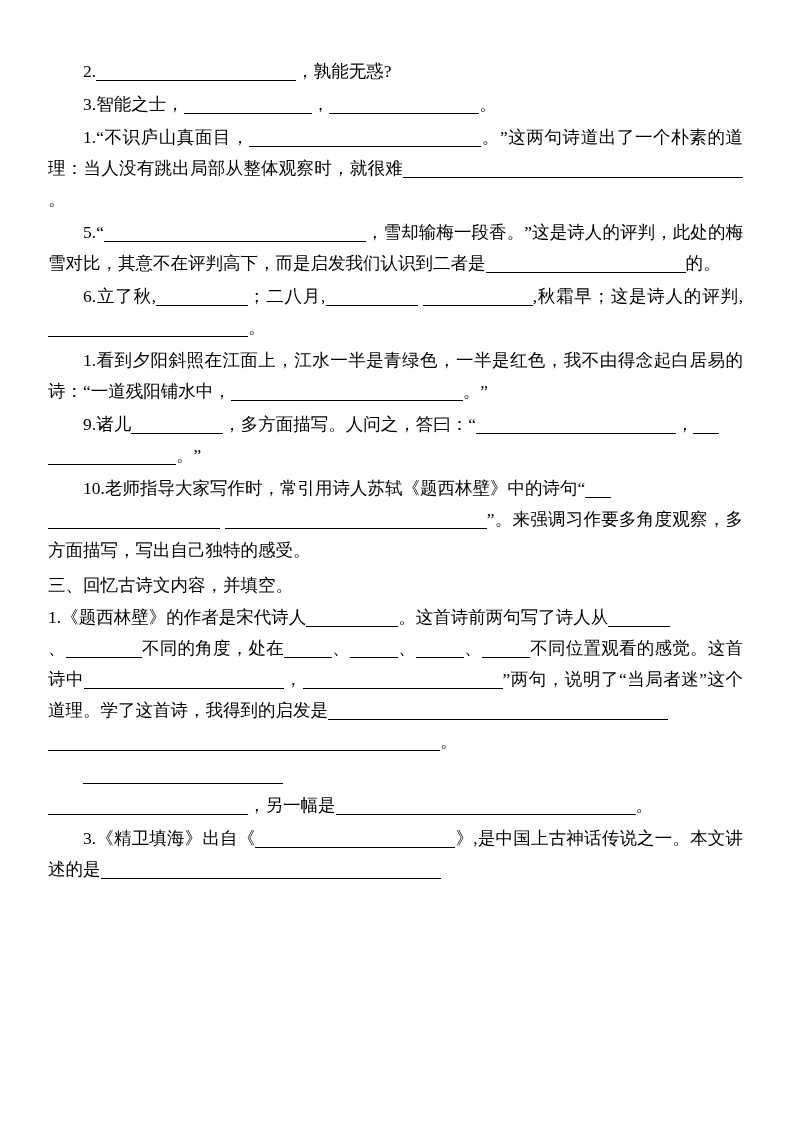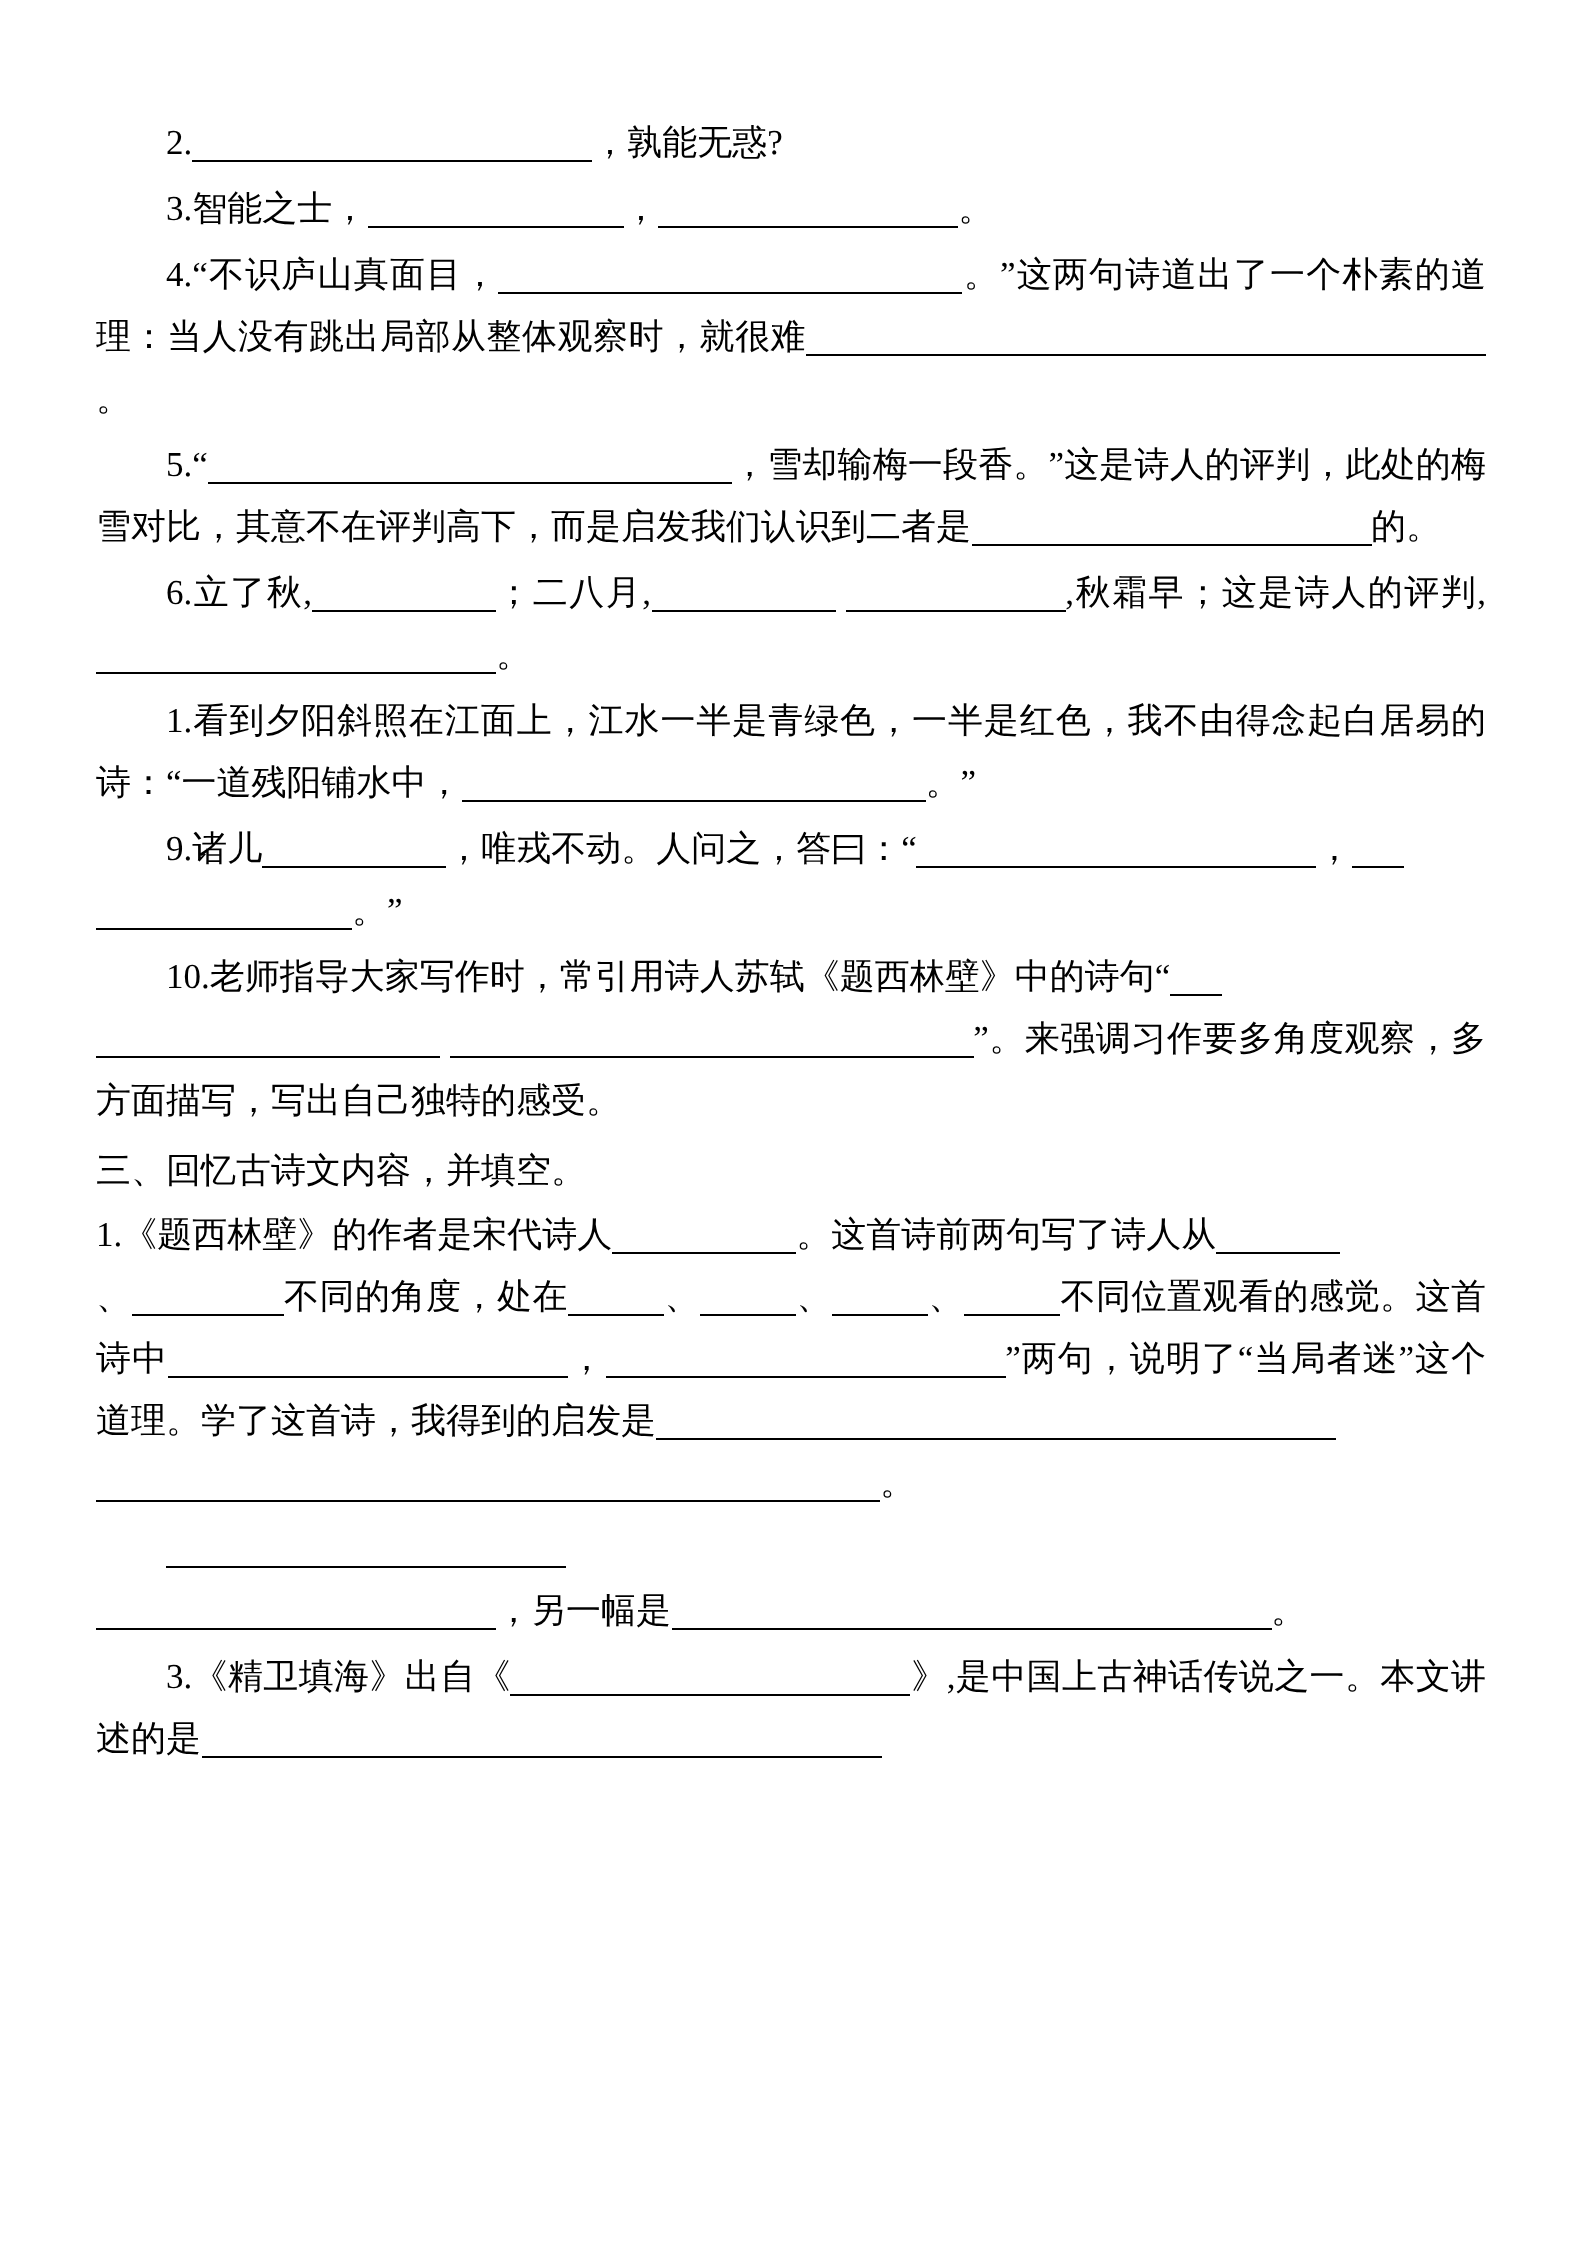--- a/index.html
+++ b/index.html
@@ -76,7 +76,7 @@
   <div class="doc" id="doc-root">
       <p class="para indent"><span>2.</span><span class="bl w9"></span><span>，孰能无惑?</span></p>
       <p class="para indent"><span>3.智能之士，</span><span class="bl w6"></span><span>，</span><span class="bl w7"></span><span>。</span></p>
-      <p class="para indent"><span>4.“不识庐山真面目，</span><span class="bl w10"></span><span>。”这两句诗道出了一个朴素的道理：当人没有跳出局部从整体观察时，就很难</span><span class="bl w13"></span><span>。</span></p>
+      <p class="para indent"><span>1.“不识庐山真面目，</span><span class="bl w10"></span><span>。”这两句诗道出了一个朴素的道理：当人没有跳出局部从整体观察时，就很难</span><span class="bl w13"></span><span>。</span></p>
       <p class="para indent"><span>5.“</span><span class="bl w11"></span><span>，雪却输梅一段香。”这是诗人的评判，此处的梅雪对比，其意不在评判高下，而是启发我们认识到二者是</span><span class="bl w9"></span><span>的。</span></p>
       <p class="para indent"><span>6.立了秋,</span><span class="bl w4"></span><span>；二八月,</span><span class="bl w4"></span><span> </span><span class="bl w5"></span><span>,秋霜早；这是诗人的评判,</span><span class="bl w9"></span><span>。</span></p>
       <p class="para indent"><span>1.看到夕阳斜照在江面上，江水一半是青绿色，一半是红色，我不由得念起白居易的诗：“一道残阳铺水中，</span><span class="bl w10"></span><span>。”</span></p>

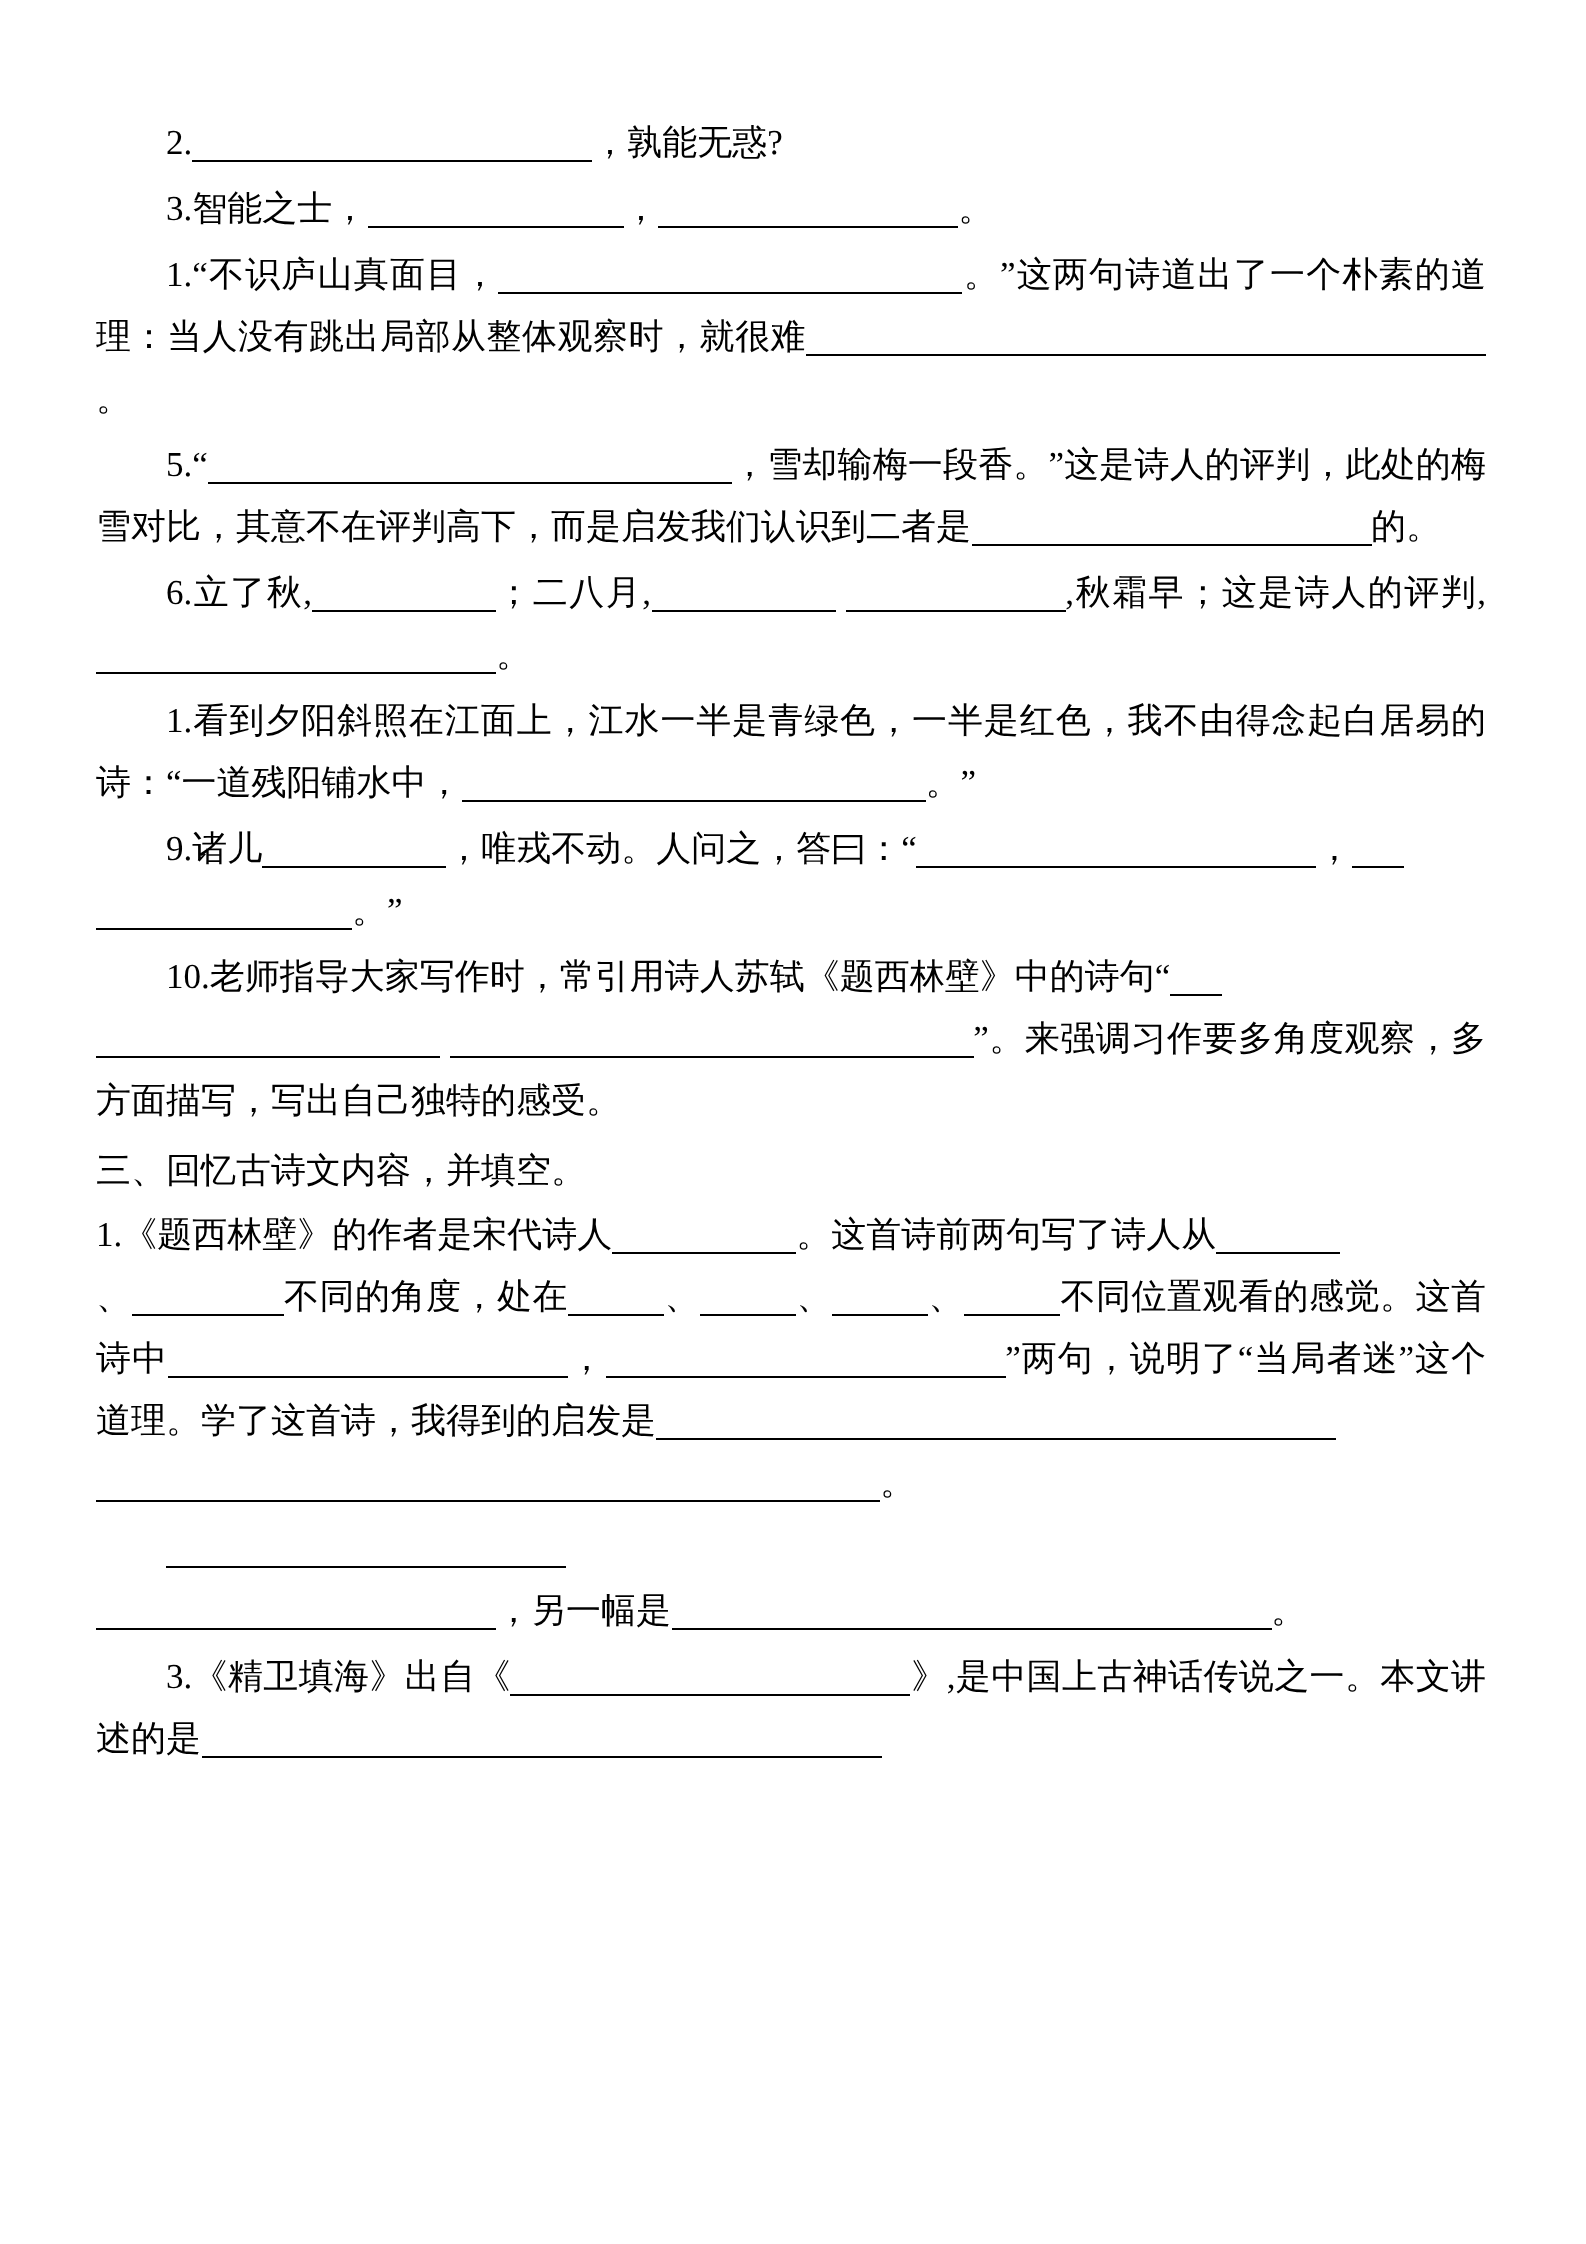--- a/index.html
+++ b/index.html
@@ -80,7 +80,7 @@
       <p class="para indent"><span>5.“</span><span class="bl w11"></span><span>，雪却输梅一段香。”这是诗人的评判，此处的梅雪对比，其意不在评判高下，而是启发我们认识到二者是</span><span class="bl w9"></span><span>的。</span></p>
       <p class="para indent"><span>6.立了秋,</span><span class="bl w4"></span><span>；二八月,</span><span class="bl w4"></span><span> </span><span class="bl w5"></span><span>,秋霜早；这是诗人的评判,</span><span class="bl w9"></span><span>。</span></p>
       <p class="para indent"><span>1.看到夕阳斜照在江面上，江水一半是青绿色，一半是红色，我不由得念起白居易的诗：“一道残阳铺水中，</span><span class="bl w10"></span><span>。”</span></p>
-      <p class="para indent"><span>9.诸儿</span><span class="bl w4"></span><span>，唯戎不动。人问之，答曰：“</span><span class="bl w9"></span><span>，</span><span class="bl w18"></span><span></span><br><span class="bl w6"></span><span>。”</span></p>
+      <p class="para indent"><span>9.诸儿</span><span class="bl w4"></span><span>，多方面描写。人问之，答曰：“</span><span class="bl w9"></span><span>，</span><span class="bl w18"></span><span></span><br><span class="bl w6"></span><span>。”</span></p>
       <p class="para indent"><span>10.老师指导大家写作时，常引用诗人苏轼《题西林壁》中的诗句“</span><span class="bl w18"></span><br><span class="bl w8"></span><span>  </span><span class="bl w11"></span><span>”。来强调习作要多角度观察，多方面描写，写出自己独特的感受。</span></p>
       <p class="para heading"><span>三、回忆古诗文内容，并填空。</span></p>
       <p class="para noindent"><span>1.《题西林壁》的作者是宋代诗人</span><span class="bl w4"></span><span>。这首诗前两句写了诗人从</span><span class="bl w2"></span><br><span>、</span><span class="bl w3"></span><span>不同的角度，处在</span><span class="bl w1"></span><span>、</span><span class="bl w1"></span><span>、</span><span class="bl w1"></span><span>、</span><span class="bl w1"></span><span>不同位置观看的感觉。这首诗中</span><span class="bl w9"></span><span>，</span><span class="bl w9"></span><span>”两句，说明了“当局者迷”这个道理。学了这首诗，我得到的启发是</span><span class="bl w13"></span><br><span class="bl w14"></span><span>。</span></p>

